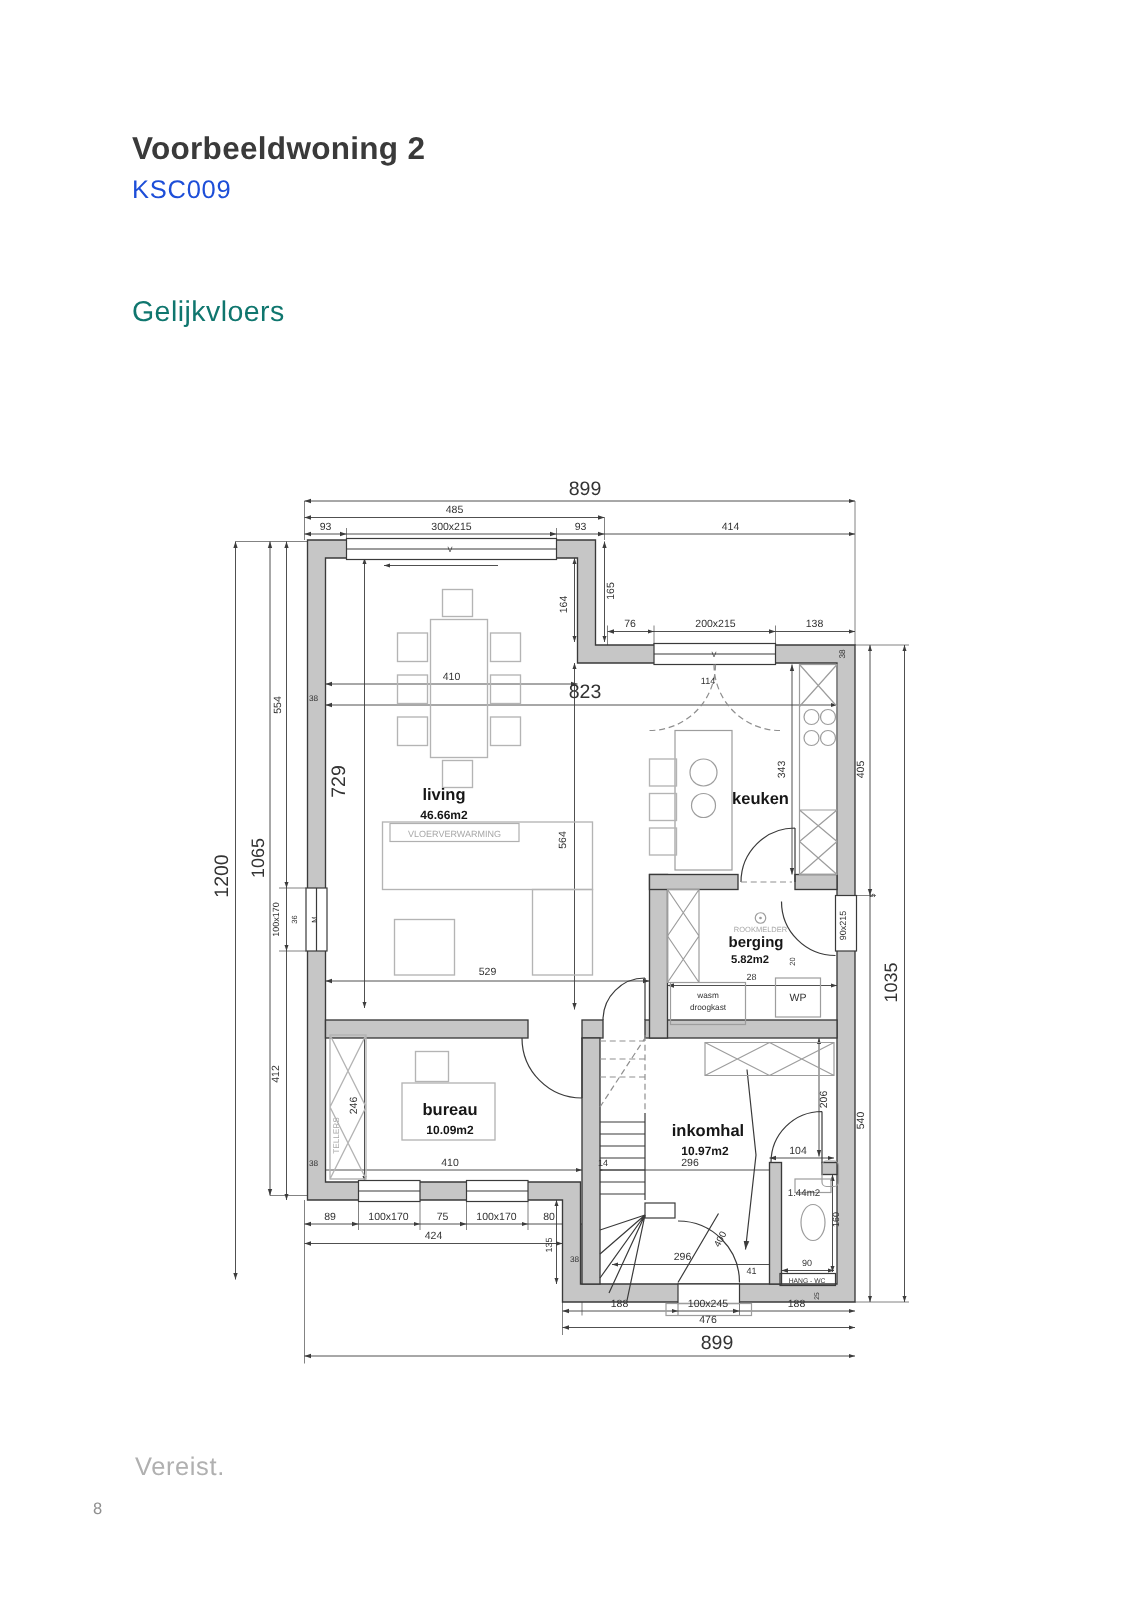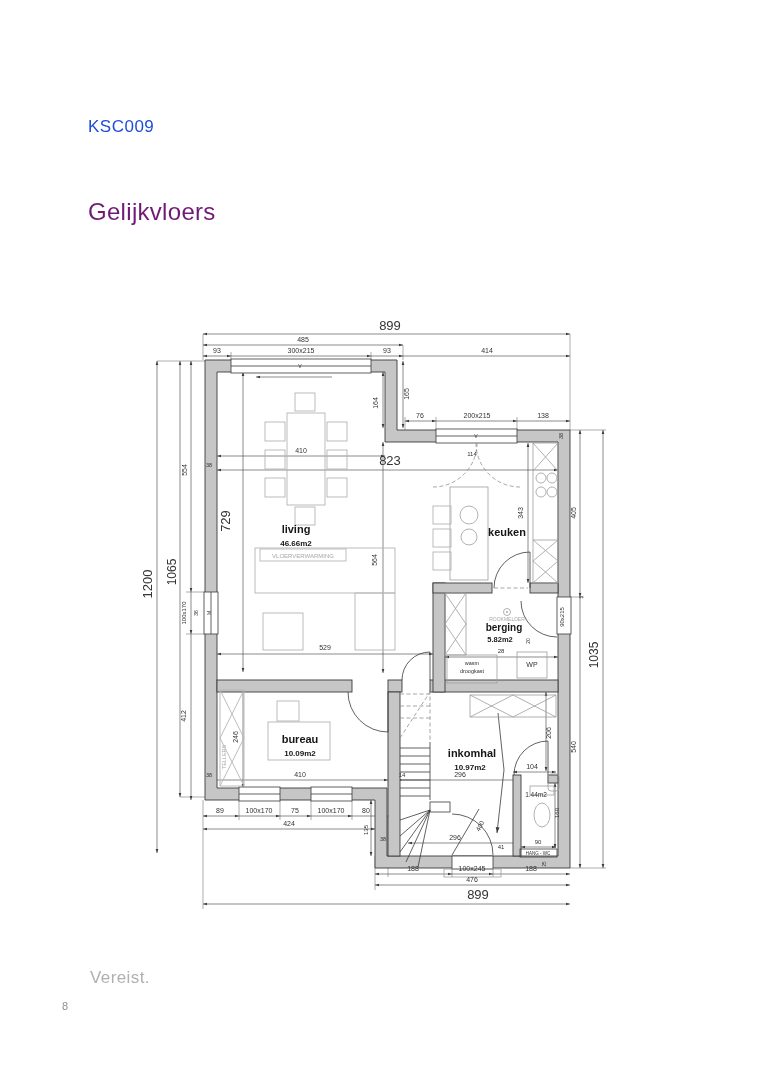--- a/index.html
+++ b/index.html
@@ -28,6 +28,7 @@
 
 <div class="page">
 
+  <div class="title">Voorbeeldwoning 2</div>
   <div class="code">KSC009</div>
   <div class="section">Gelijkvloers</div>
 

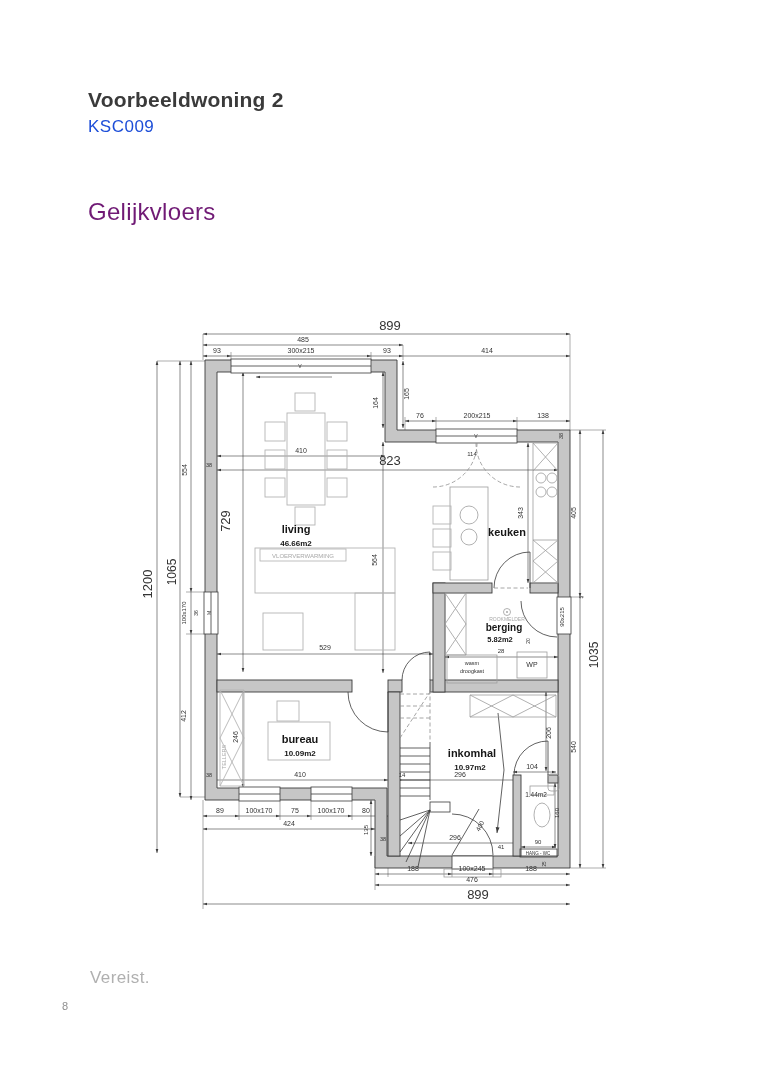--- a/index.html
+++ b/index.html
@@ -7,7 +7,7 @@
         font-family:"Liberation Sans",sans-serif;margin:0 auto}
   .title{position:absolute;left:88px;top:88px;font-size:21px;font-weight:bold;color:#3a3a3a;letter-spacing:.2px}
   .code{position:absolute;left:88px;top:117px;font-size:17px;color:#1d4ed8;letter-spacing:.5px}
-  .section{position:absolute;left:88px;top:198px;font-size:24px;color:#701a75;letter-spacing:.3px}
+  .section{position:absolute;left:88px;top:198px;font-size:19px;color:#0f766e;letter-spacing:.3px}
   .footer-num{position:absolute;left:62px;top:1000px;font-size:11px;color:#8f8f8f}
   .footer-note{position:absolute;left:90px;top:968px;font-size:17px;color:#b0b0b0;letter-spacing:.4px}
   svg.plan{position:absolute;left:0;top:0}

